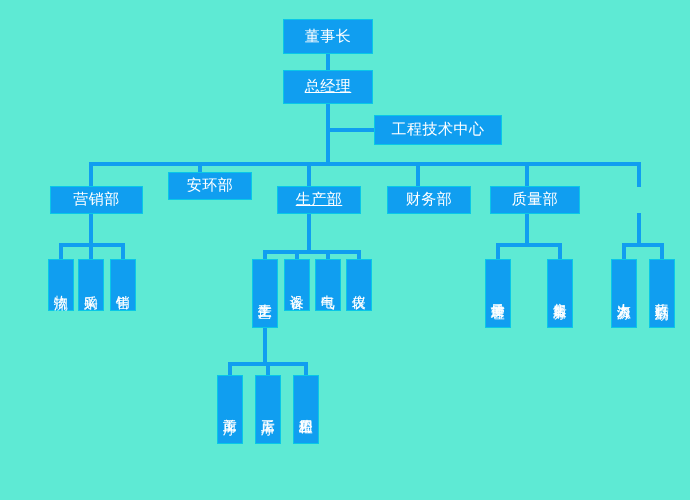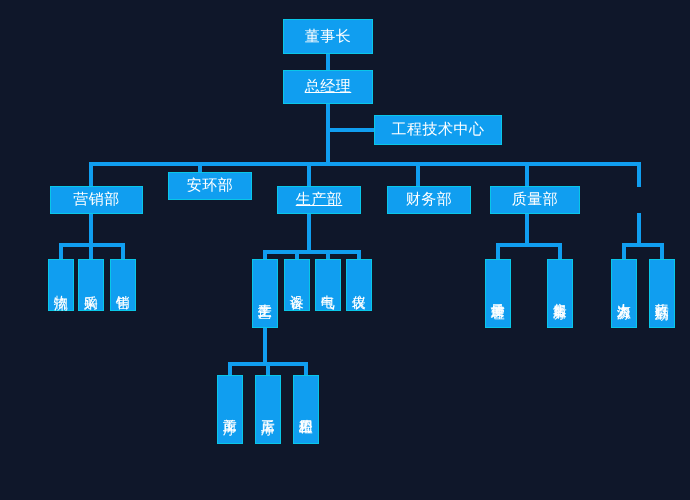--- a/index.html
+++ b/index.html
@@ -15,7 +15,7 @@
     position: relative;
     width: 690px;
     height: 500px;
-    background: #0f172a;
+    background: #5eead4;
     overflow: hidden;
   }
   .node {

